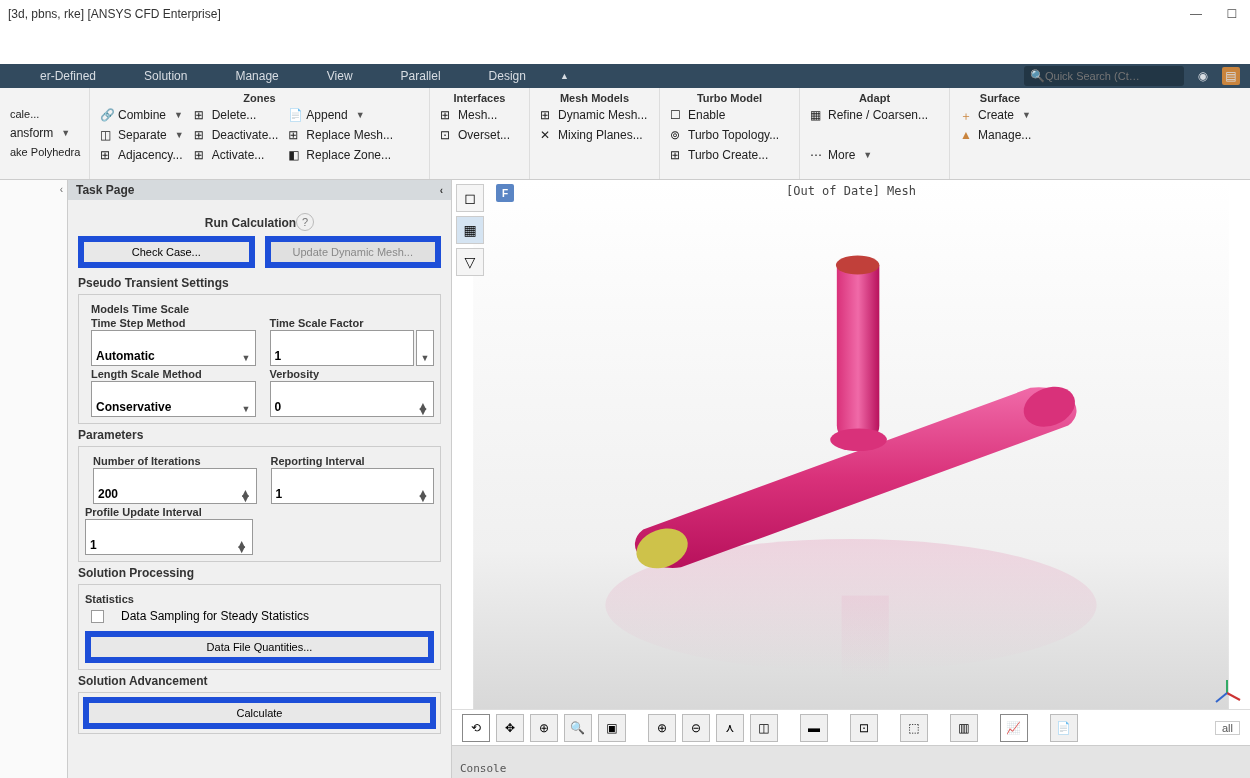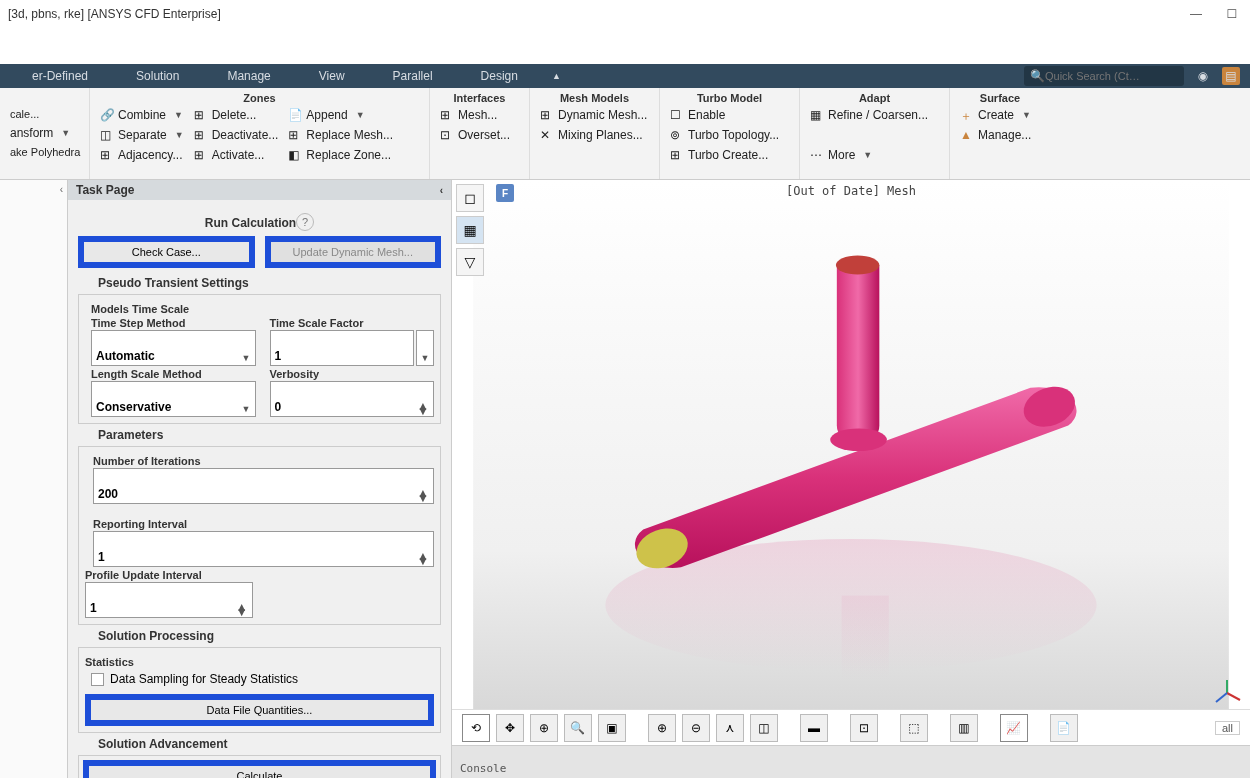--- a/index.html
+++ b/index.html
@@ -12,7 +12,7 @@
 
 .blank-strip { height: 36px; background: #fff; }
 
-.menu-bar { height: 24px; background: #324a5e; display: flex; align-items: center; padding-left: 8px; color: #d8dde3; }
+.menu-bar { height: 24px; background: #324a5e; display: flex; align-items: center; padding-left: 16px; color: #d8dde3; }
 .menu-item { padding: 0 24px; height: 100%; display: flex; align-items: center; cursor: pointer; }
 .menu-right { margin-left: auto; display: flex; align-items: center; gap: 10px; padding-right: 10px; }
 .search-box { background: #223645; color: #ccc; border-radius: 3px; padding: 2px 6px; display: flex; align-items: center; width: 160px; height: 20px; }

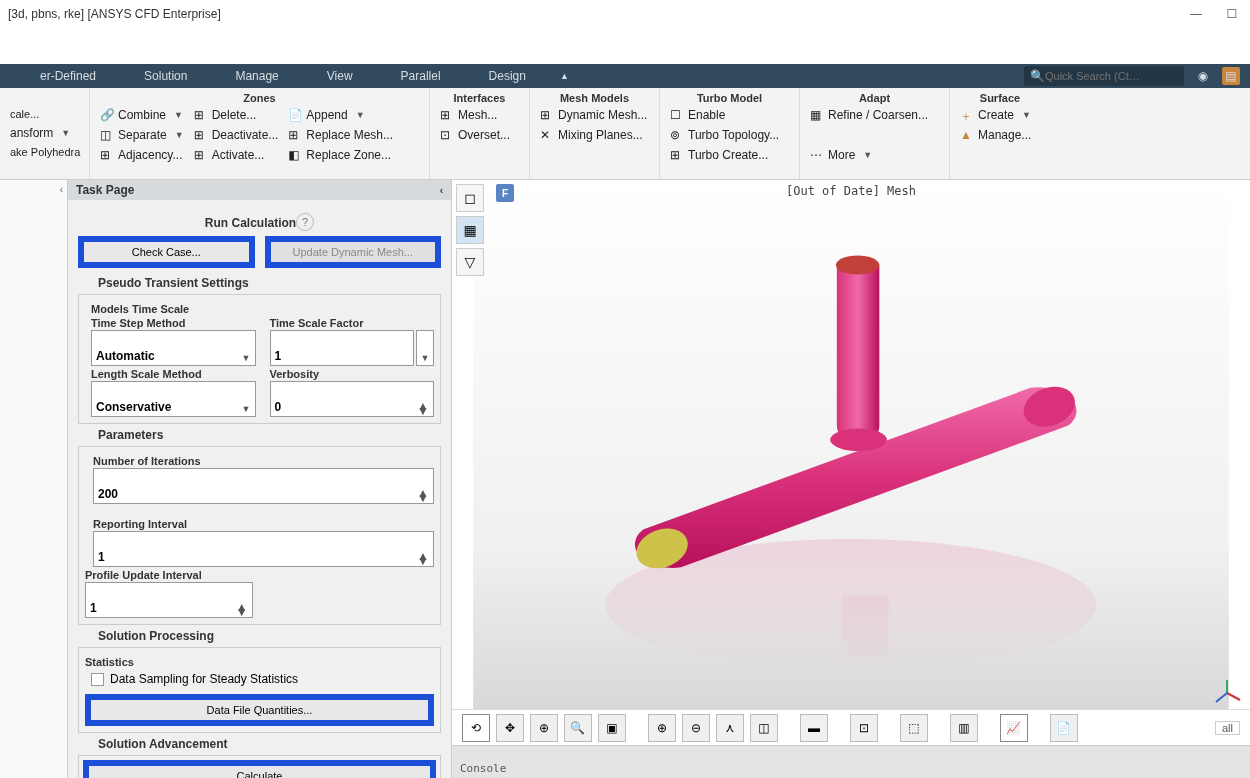--- a/index.html
+++ b/index.html
@@ -41,7 +41,7 @@
 .btn-row { display: flex; gap: 10px; margin-bottom: 8px; }
 .long-btn { flex: 1; border: 6px solid #1d4ed8; background: #e8e8e8; padding: 4px; text-align: center; cursor: pointer; font-size: 11px; }
 .long-btn.disabled { color: #888; background: #e0e0e0; }
-.sub-title { font-weight: bold; font-size: 12px; color: #333; margin-top: 4px; margin-left: 20px; }
+.sub-title { font-weight: bold; font-size: 12px; color: #333; margin-top: 4px; }
 .sub-sub { font-weight: bold; font-size: 11px; color: #333; margin-left: 6px; margin-top: 2px; }
 .form-row { display: flex; gap: 14px; margin-top: 2px; padding-left: 6px; }
 .form-col { display: flex; flex-direction: column; flex: 1; font-weight: bold; }

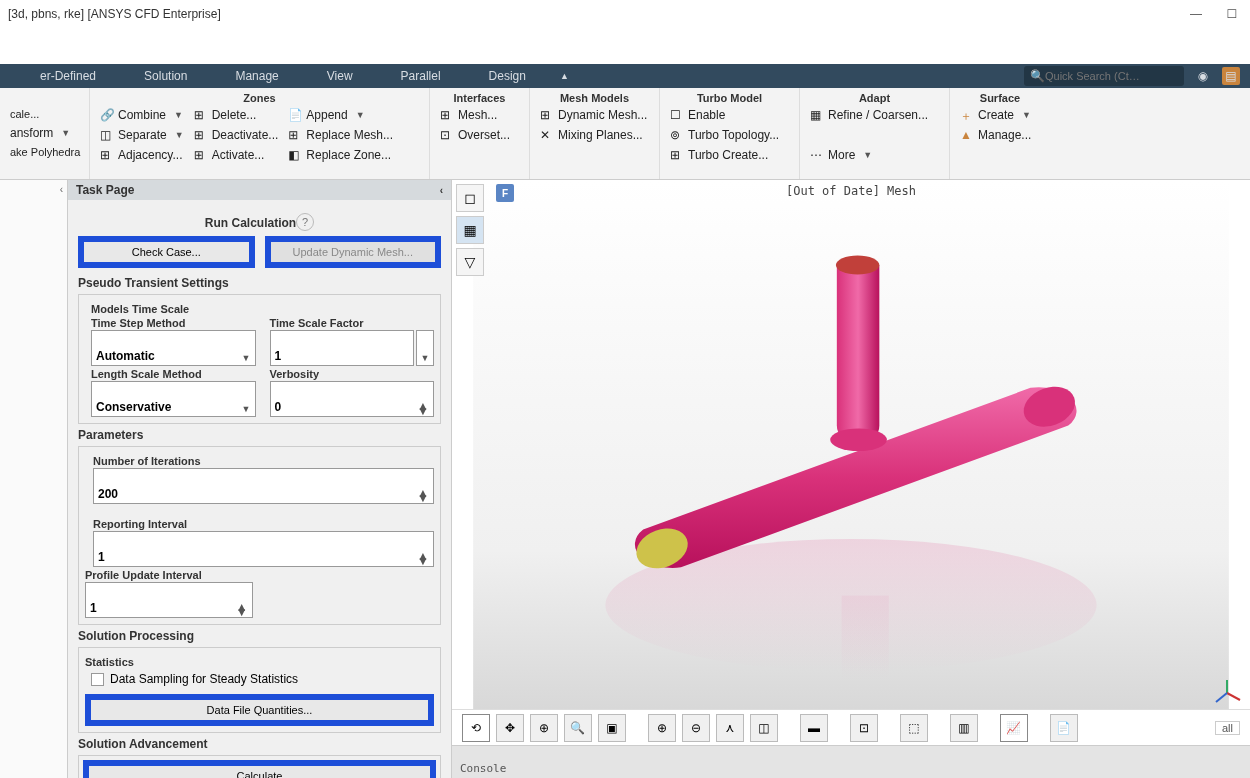--- a/index.html
+++ b/index.html
@@ -316,7 +316,7 @@
 
       <div class="sub-title">Parameters</div>
       <div class="section-box">
-        <div class="form-row" style="padding-left:8px;flex-direction:column;">
+        <div class="form-row" style="padding-left:8px;">
           <div class="form-col">
             <div class="form-label">Number of Iterations</div>
             <div class="numeric">

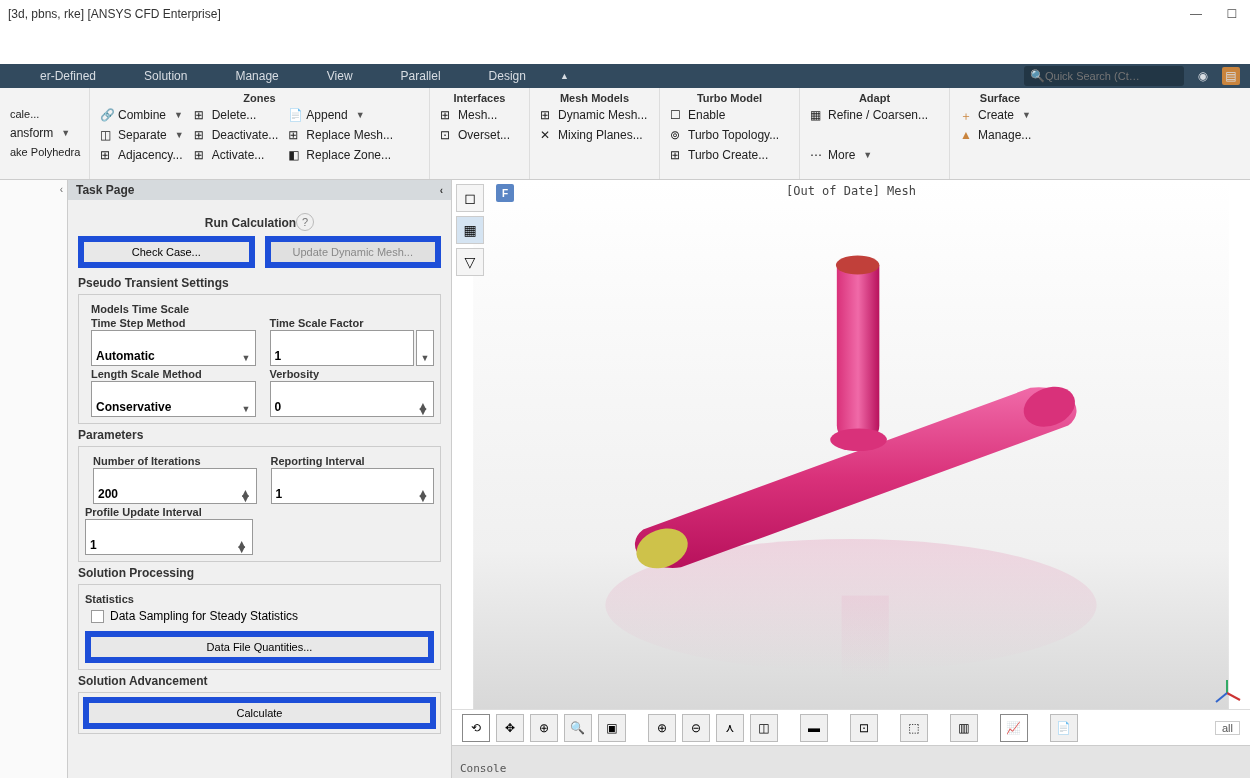--- a/index.html
+++ b/index.html
@@ -52,7 +52,7 @@
 .spin { display: flex; flex-direction: column; font-size: 7px; line-height: 5px; color: #555; }
 .help-circle { width: 18px; height: 18px; border: 1px solid #bbb; border-radius: 50%; display: flex; align-items: center; justify-content: center; font-size: 11px; color: #777; cursor: pointer; }
 .section-box { border: 1px solid #ccc; padding: 6px; margin-top: 4px; background: #f0f0f0; }
-.checkbox-row { display: flex; align-items: center; gap: 6px; margin-top: 4px; padding-left: 6px; }
+.checkbox-row { display: flex; align-items: center; gap: 17px; margin-top: 4px; padding-left: 6px; }
 .checkbox { width: 13px; height: 13px; border: 1px solid #999; background: #fff; }
 .full-btn { margin-top: 8px; }
 

